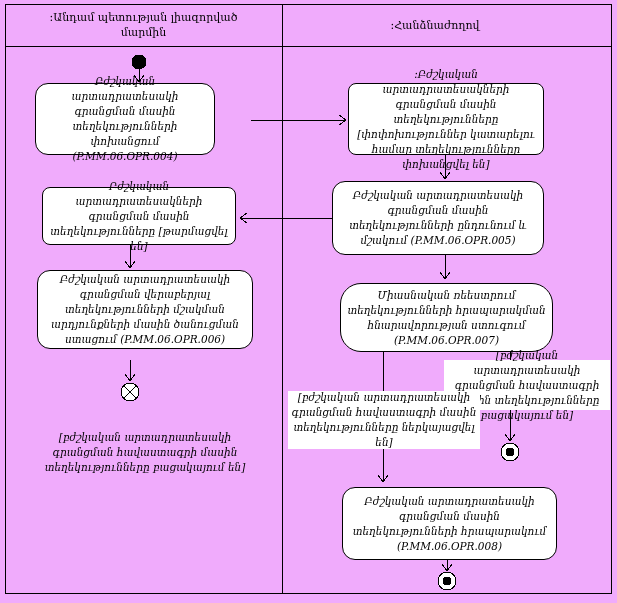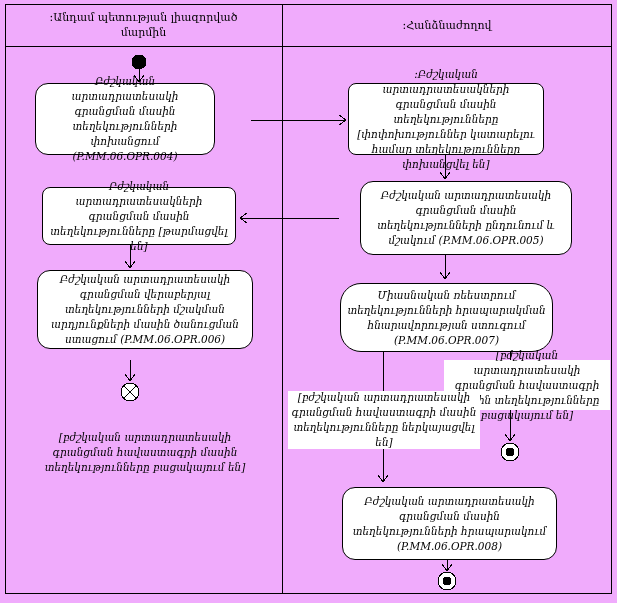--- a/index.html
+++ b/index.html
@@ -102,7 +102,7 @@
   <div class="lane-header" style="left:5px;width:277px;">
     <span class="hdr-inner">:Անդամ պետության լիազորված մարմին</span>
   </div>
-  <div class="lane-header" style="left:282px;width:330px;">
+  <div class="lane-header" style="left:270px;width:330px;">
     <span class="hdr-inner">:Հանձնաժողով</span>
   </div>
 

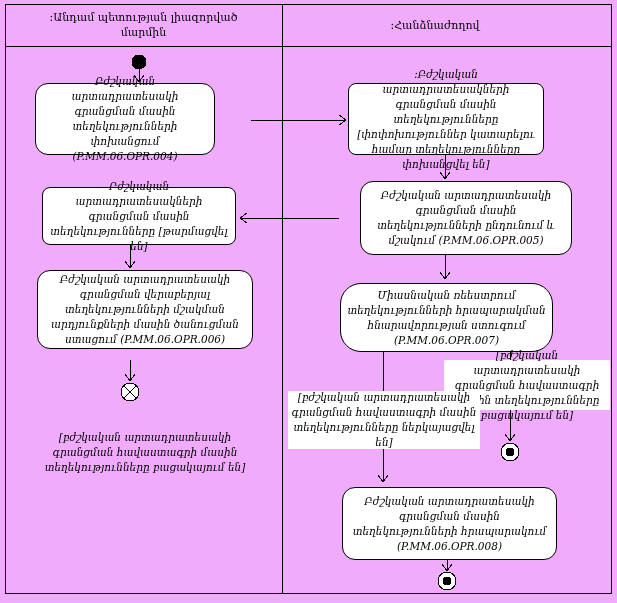--- a/index.html
+++ b/index.html
@@ -114,7 +114,7 @@
     <span>:Բժշկական արտադրատեսակների գրանցման մասին տեղեկությունները [փոփոխություններ կատարելու համար տեղեկությունները փոխանցվել են]</span>
   </div>
 
-  <div class="node action" style="left:360px;top:181px;width:212px;height:74px;">
+  <div class="node action" style="left:332px;top:181px;width:212px;height:74px;">
     <span>Բժշկական արտադրատեսակի գրանցման մասին տեղեկությունների ընդունում և մշակում (P.MM.06.OPR.005)</span>
   </div>
 

